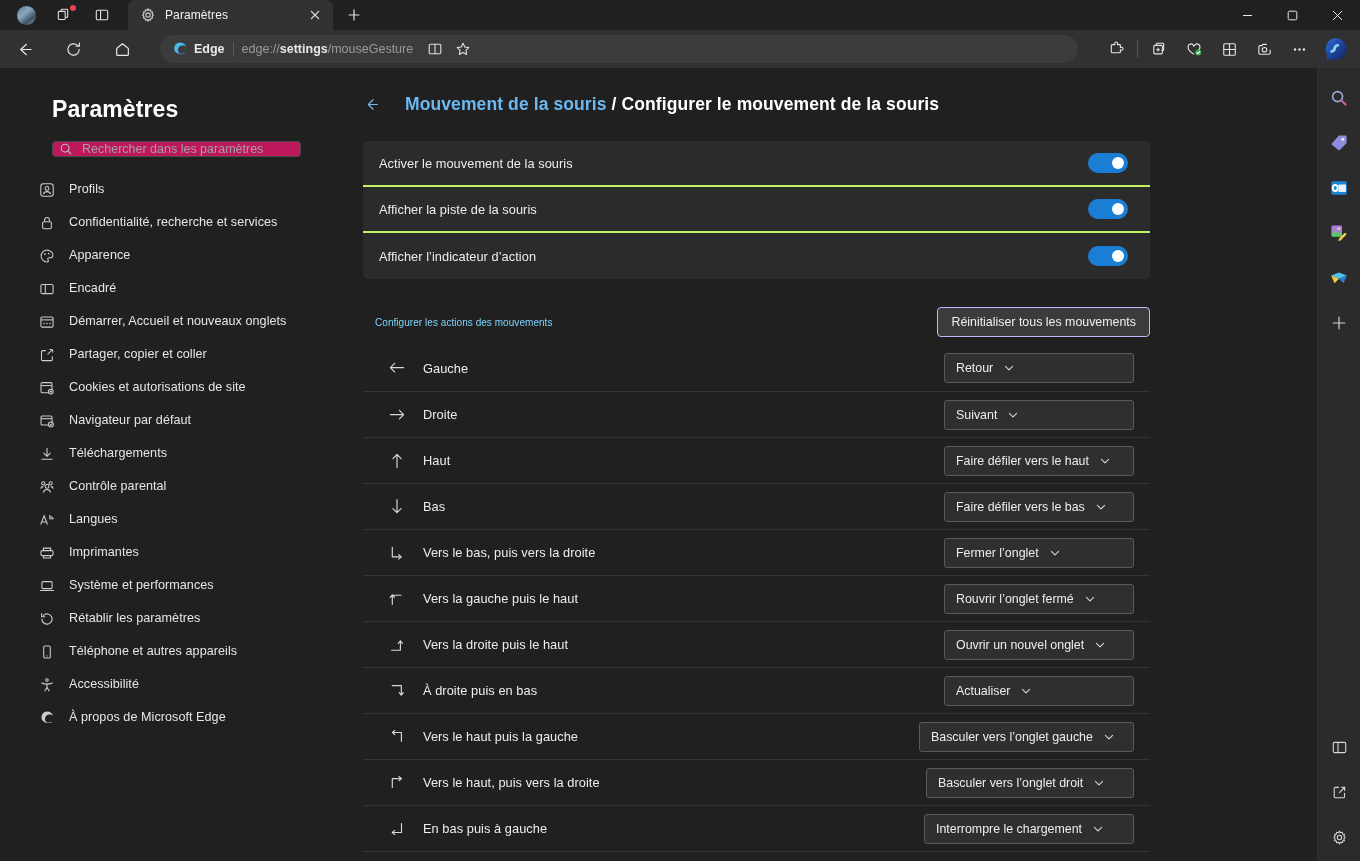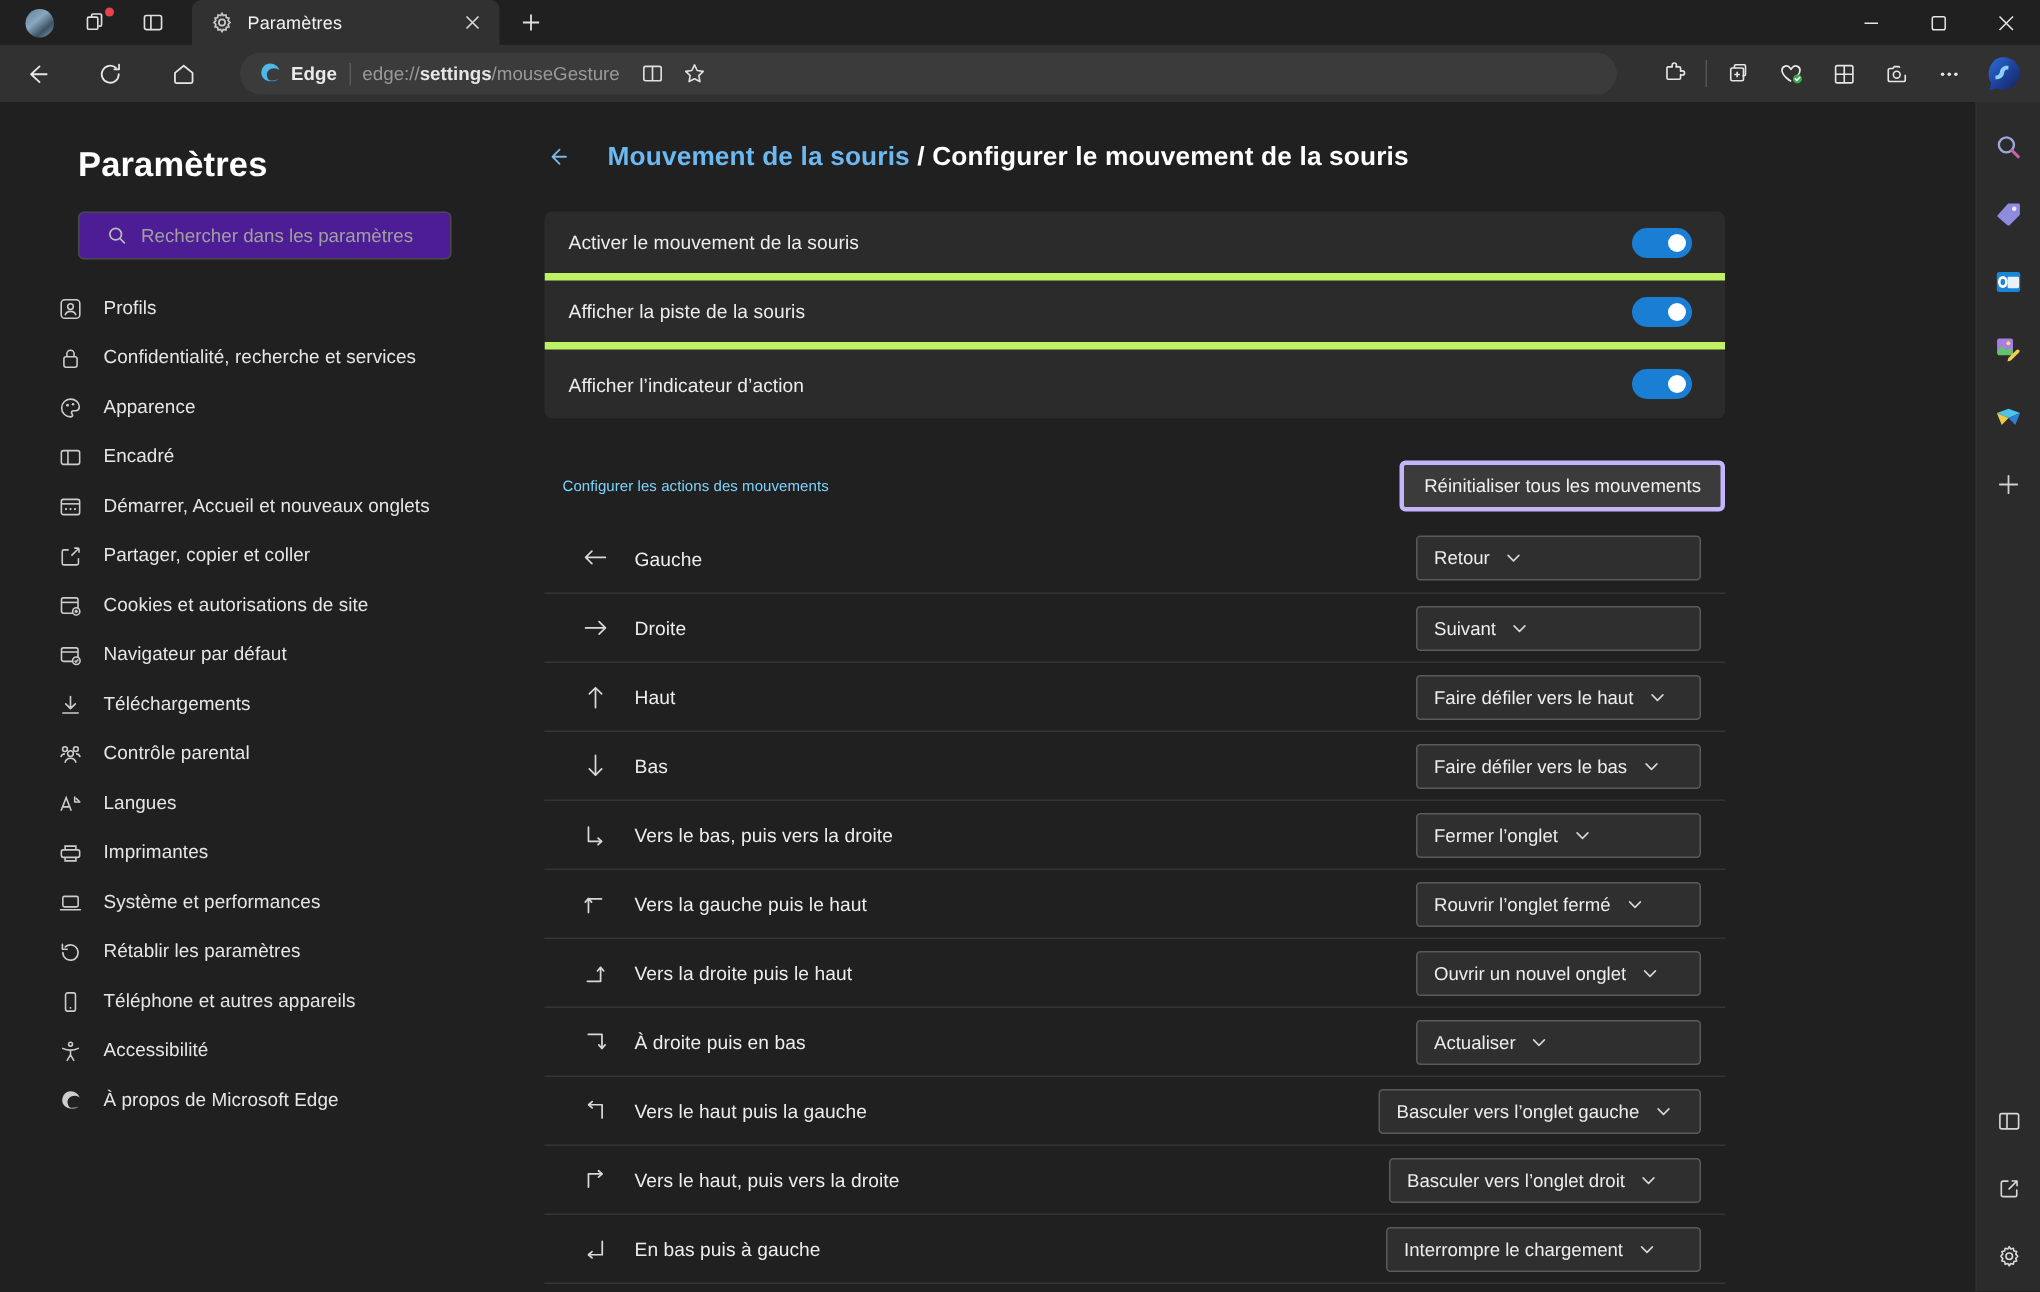--- a/index.html
+++ b/index.html
@@ -100,8 +100,8 @@
   }
   .search-wrap { padding: 0 24px 0 52px; }
   .search-box {
-    height: 32px; background: #4c1d95; border: 1px solid #4a4a4a; border-radius: 4px;
-    display: flex; align-items: center; padding: 0 18px; gap: 9px;
+    height: 16px; background: #be185d; border: 1px solid #4a4a4a; border-radius: 4px;
+    display: flex; align-items: center; padding: 0 6px; gap: 9px;
   }
   .search-input {
     background: transparent; border: none; outline: none; flex: 1;

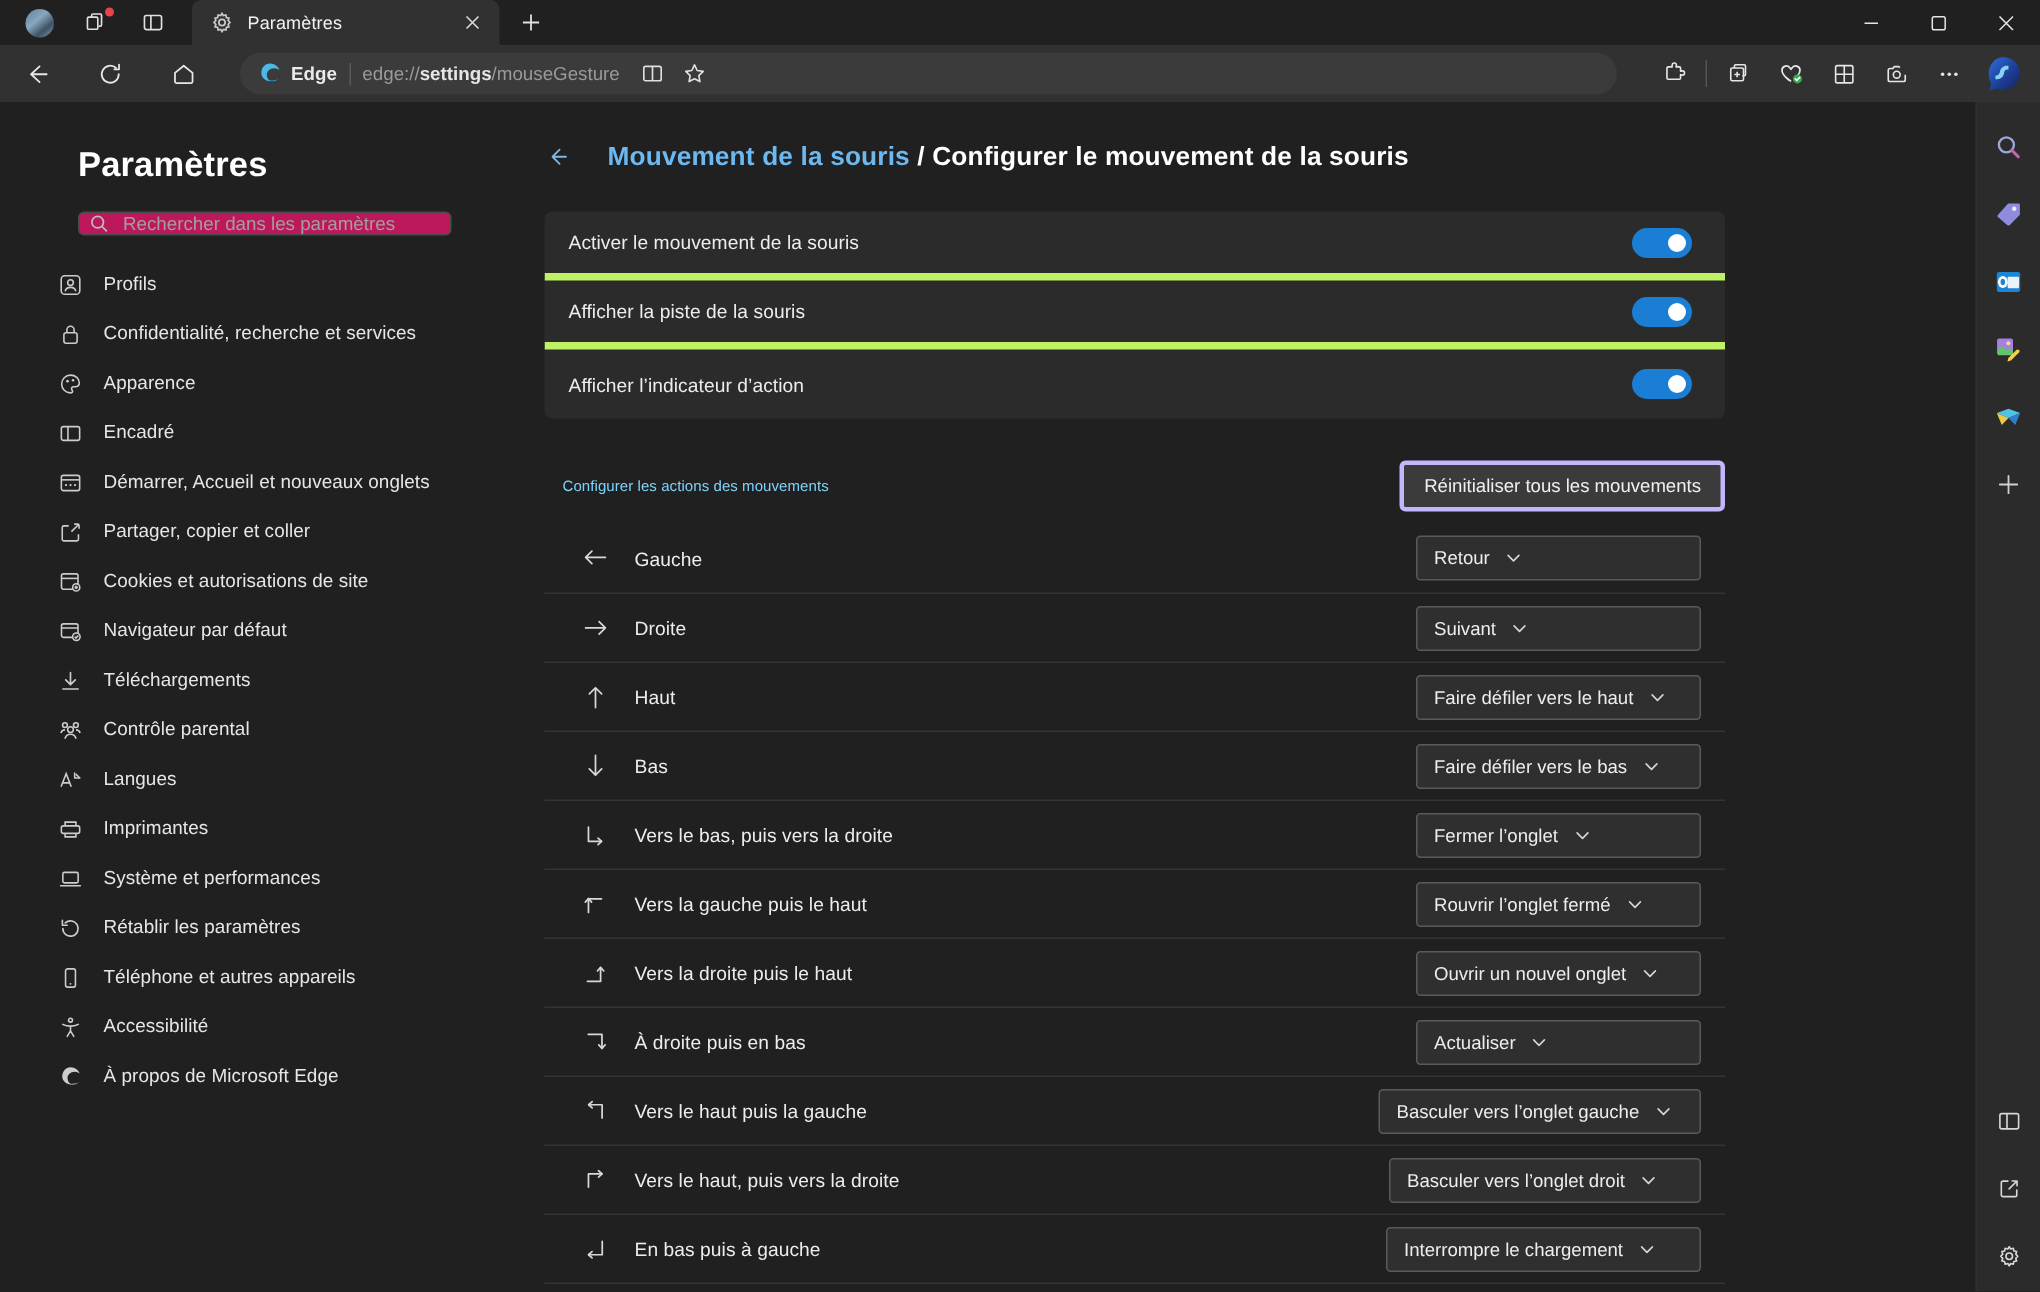--- a/index.html
+++ b/index.html
@@ -138,7 +138,7 @@
   }
   .toggle-row {
     height: 46px; display: flex; align-items: center; justify-content: space-between;
-    padding: 0 22px 0 16px; border-bottom: 5px solid #bef264;
+    padding: 0 22px 0 16px; border-bottom: 2px solid #bef264;
   }
   .toggle-row:last-child { border-bottom: none; }
   .toggle-label { font-size: 12.8px; color: #ededed; letter-spacing: .05px; }

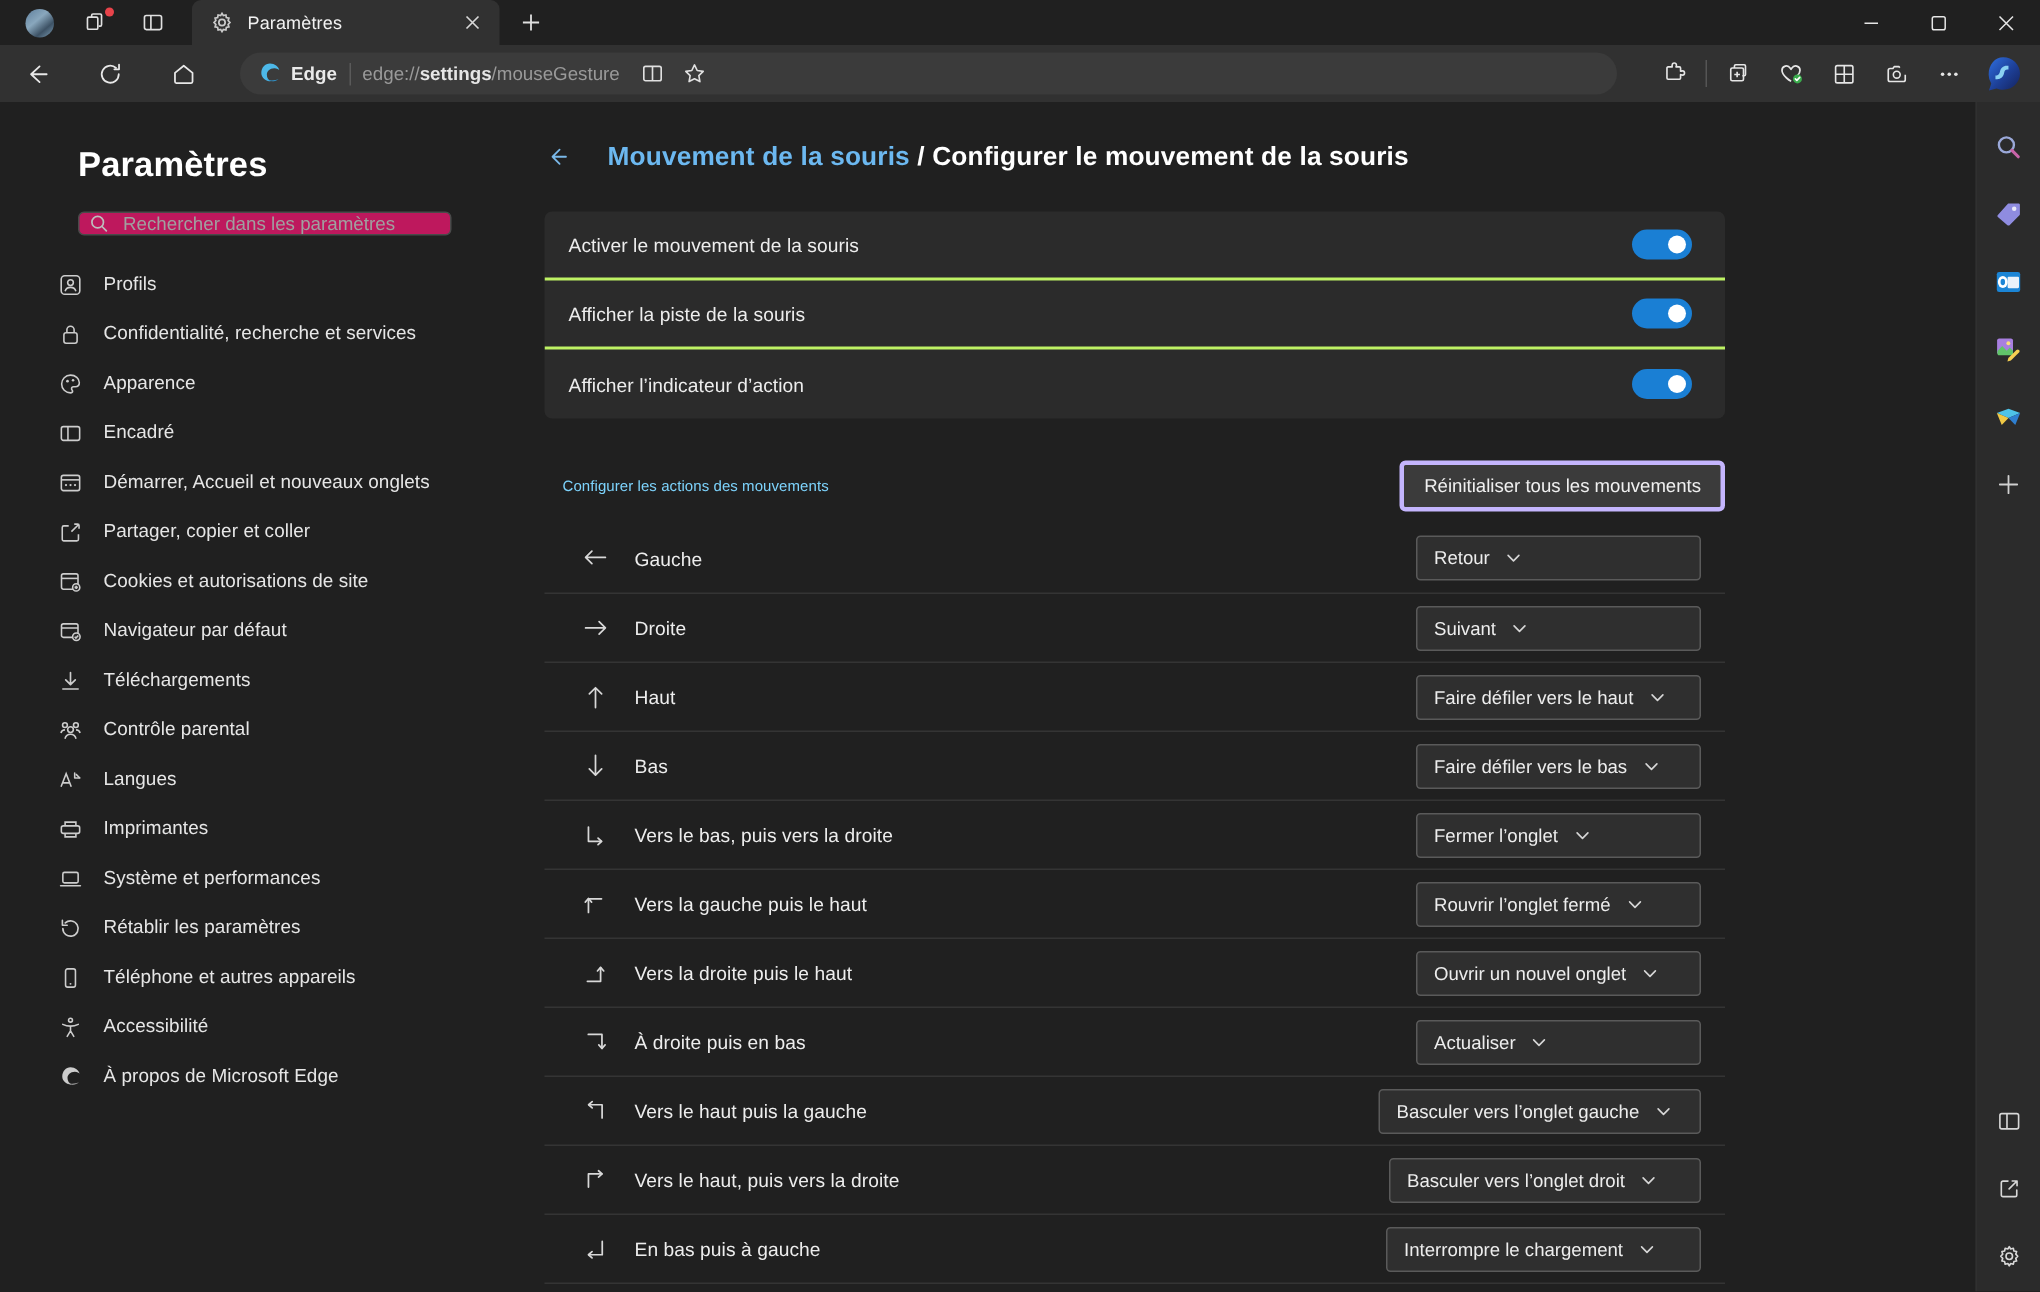--- a/index.html
+++ b/index.html
@@ -157,7 +157,7 @@
   }
   .gest-head-title { font-size: 10px; color: #7dd3fc; letter-spacing: .05px; }
   .reset-btn {
-    background: #3b3b3b; border: 3px solid #c4b5fd; color: #f0f0f0;
+    background: #3b3b3b; border: 1px solid #c4b5fd; color: #f0f0f0;
     font-family: "Liberation Sans", sans-serif; font-size: 12.4px;
     padding: 7px 13px; border-radius: 4px; white-space: nowrap;
   }

